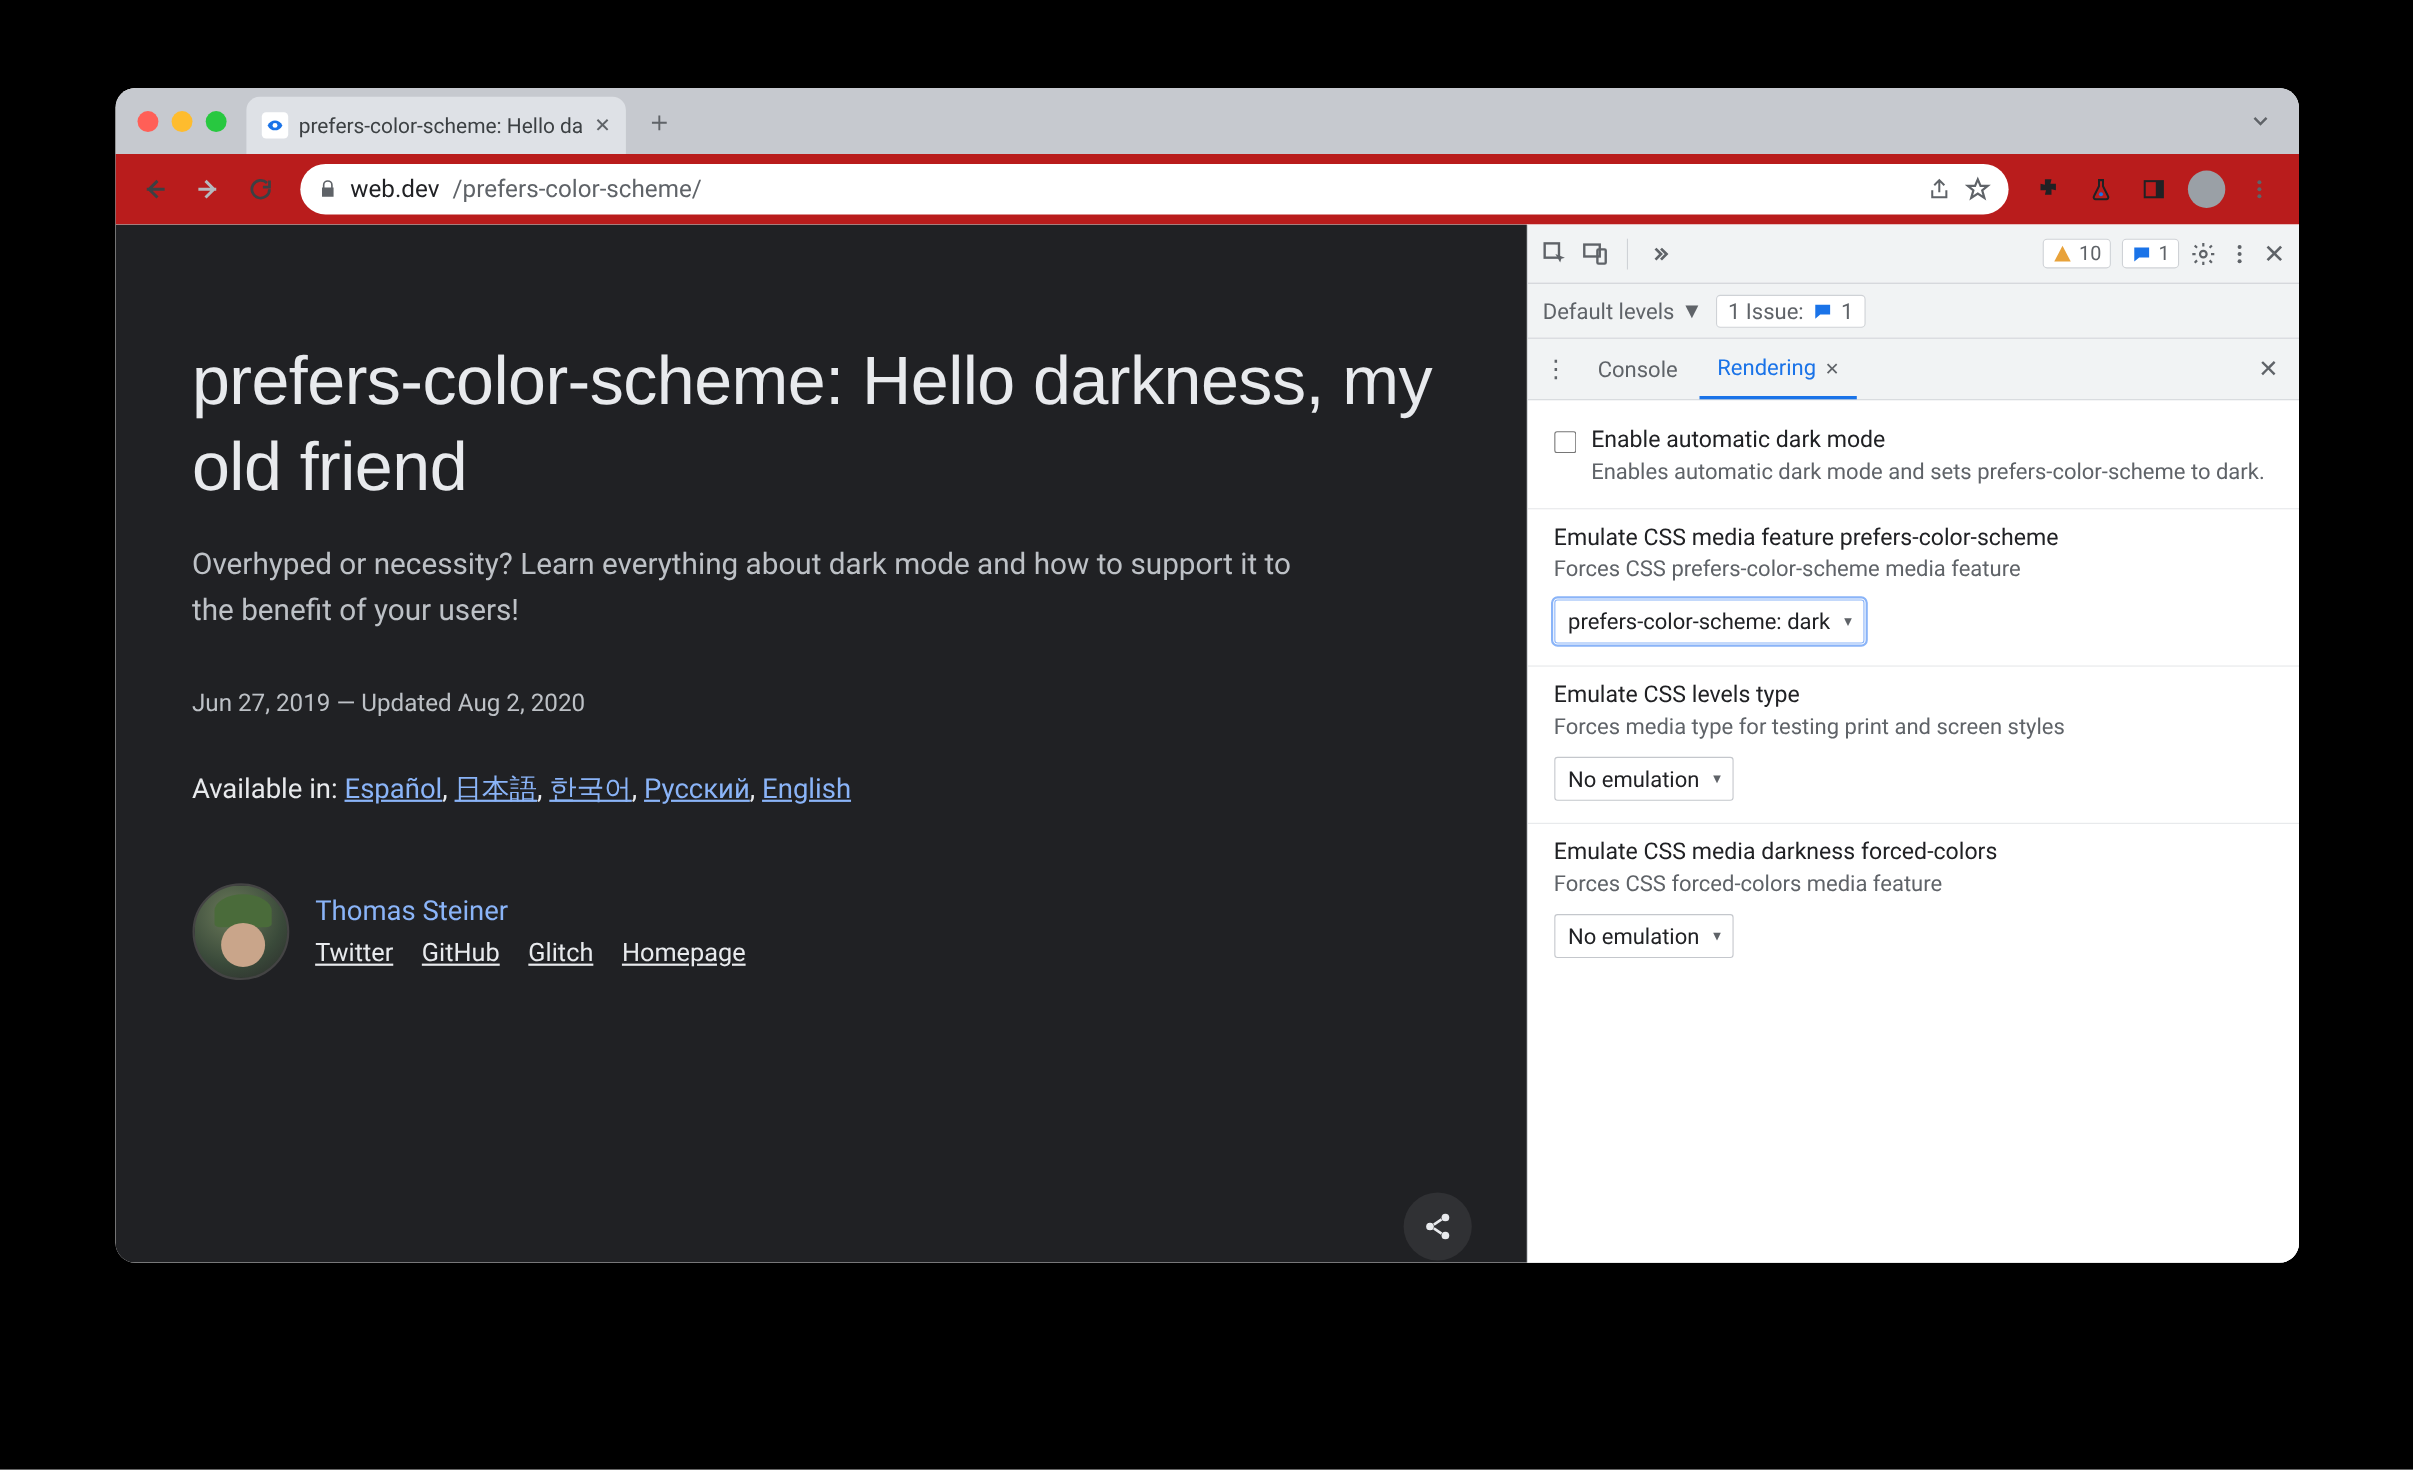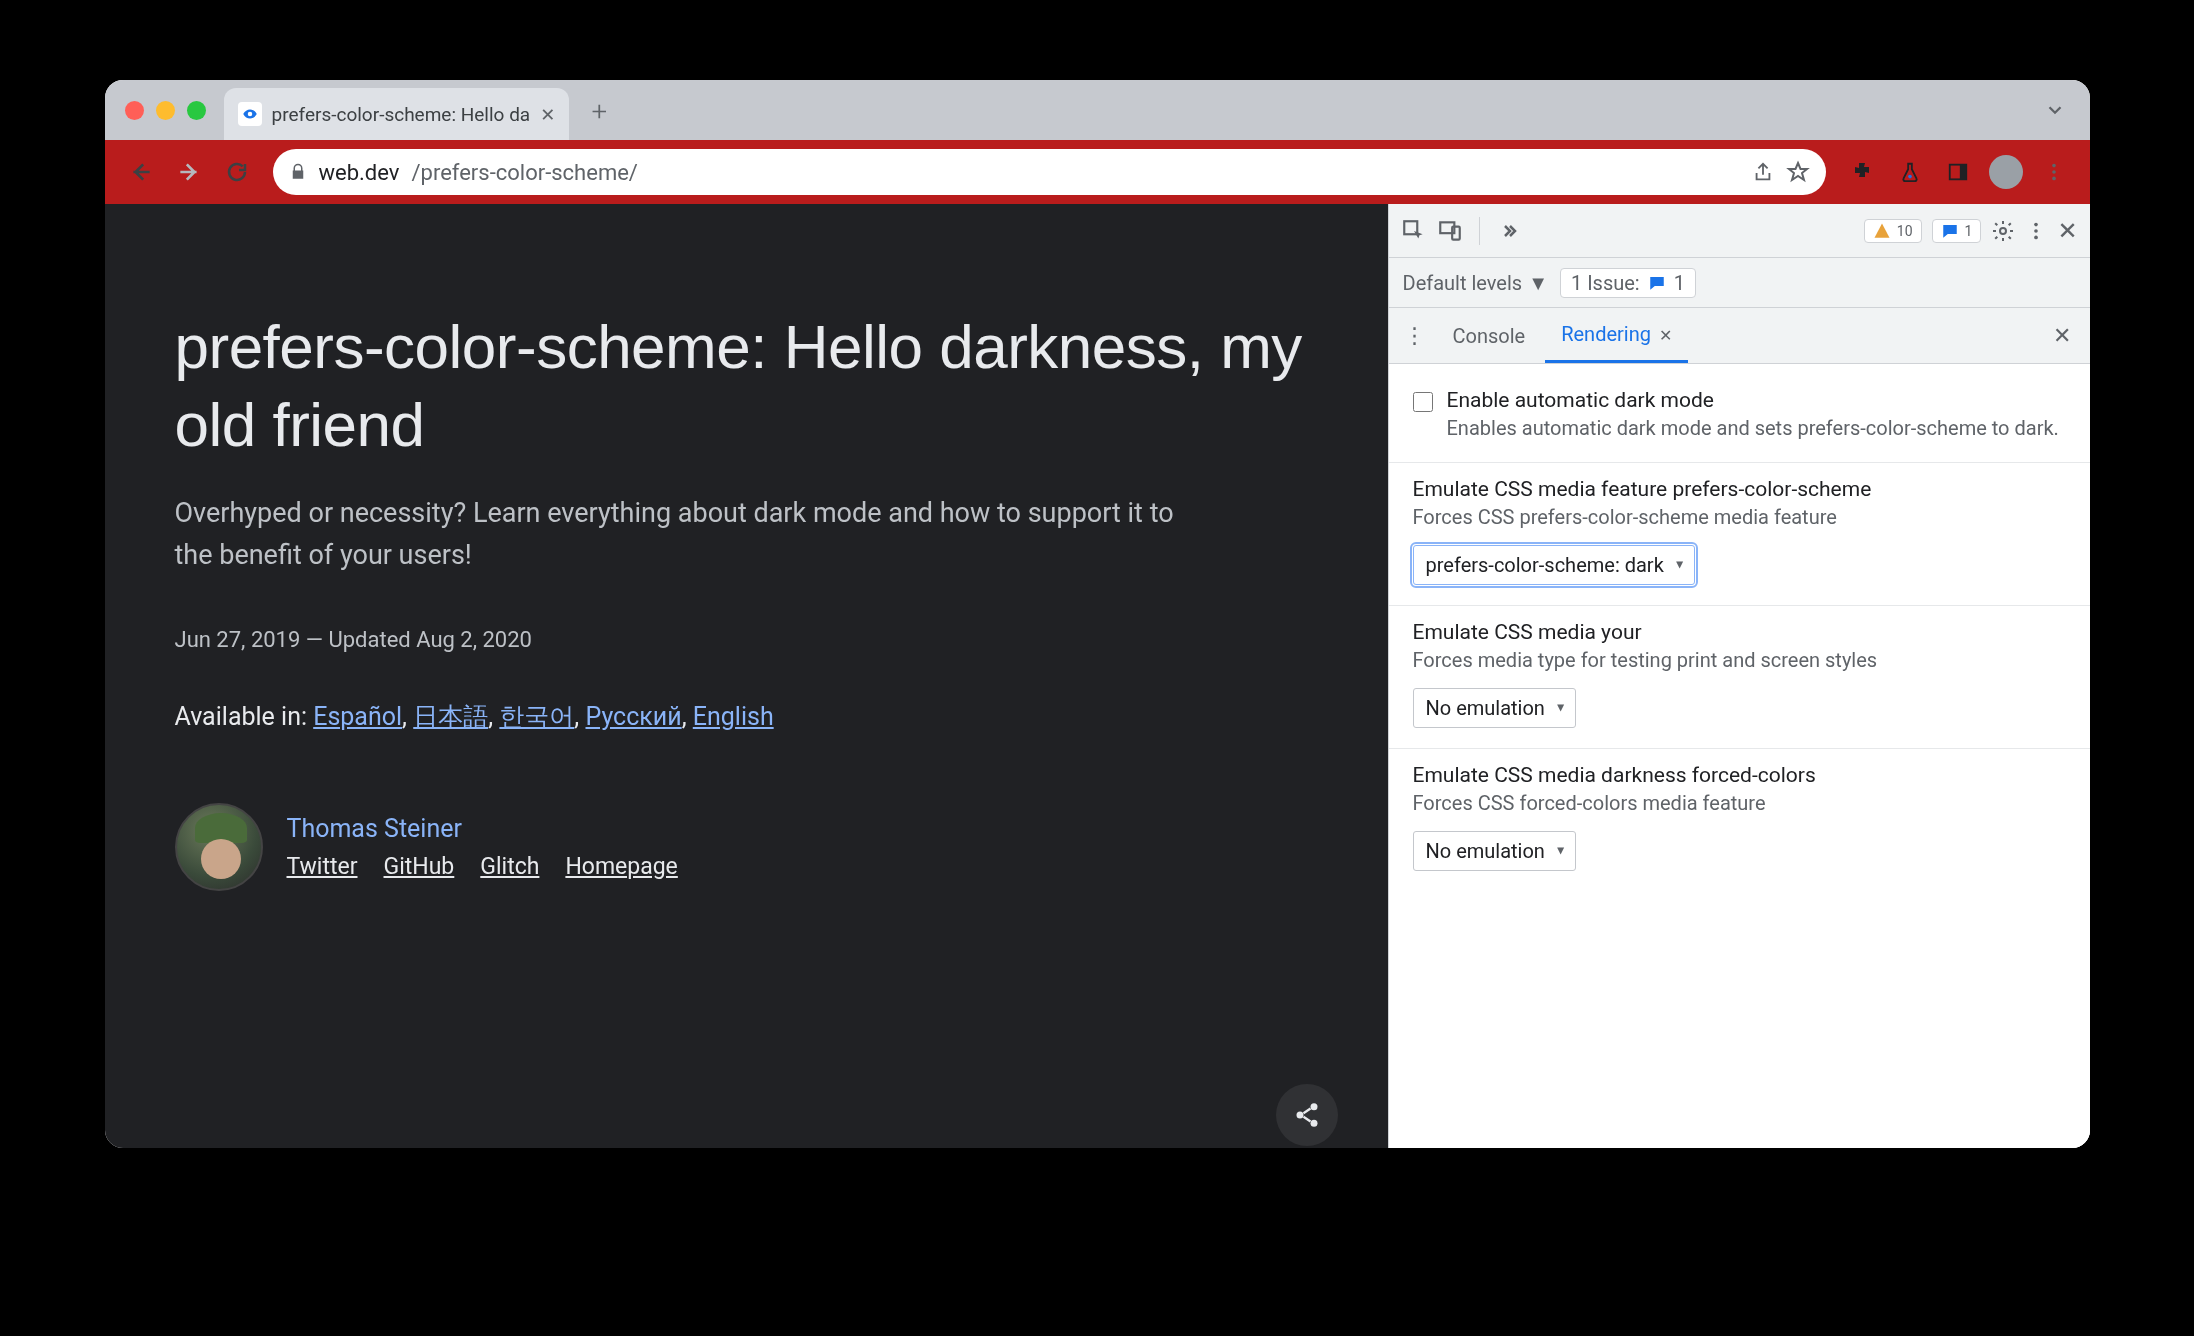--- a/index.html
+++ b/index.html
@@ -149,7 +149,7 @@
   border-bottom:1px solid #cfd2d6;
 }
 .dt-top .sep { width:1px; height:28px; background:#cfd2d6; margin:0 6px;}
-.dt-badge { display:flex; align-items:center; gap:6px; border:1px solid #cfd2d6; border-radius:4px; padding:2px 8px; font-size:14px; background:#fff;}
+.dt-badge { display:flex; align-items:center; gap:6px; border:1px solid #cfd2d6; border-radius:4px; padding:2px 8px; font-size:18px; background:#fff;}
 .dt-badge.warn svg { color:#e8a23a;}
 .dt-badge.info svg { color:#1a73e8;}
 .dt-row2 {

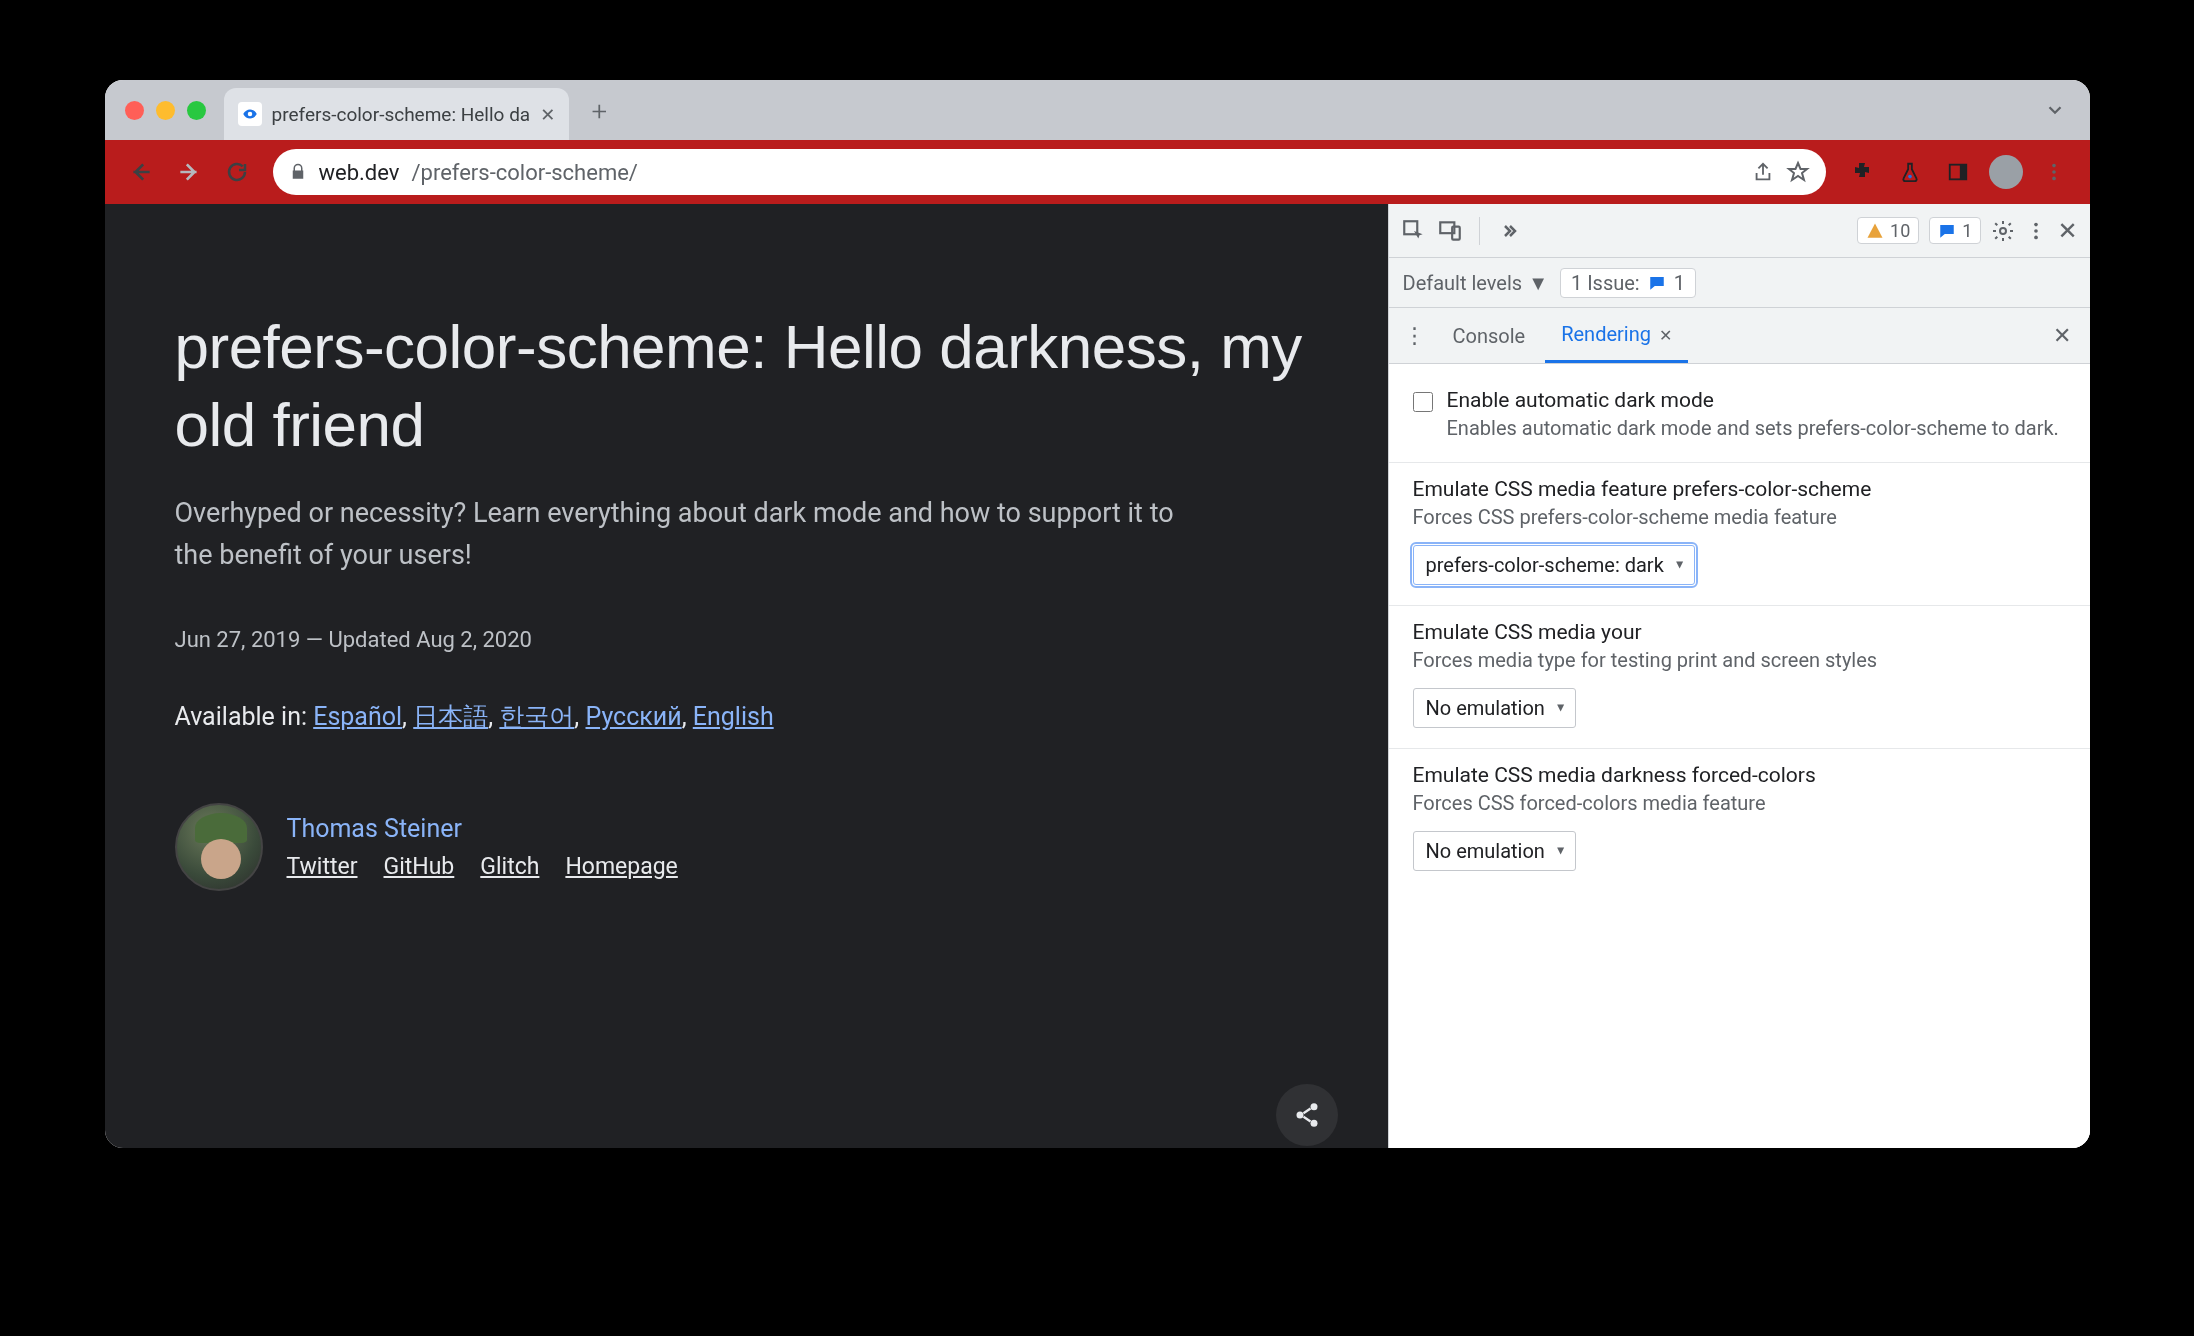--- a/index.html
+++ b/index.html
@@ -433,7 +433,7 @@
         </div>
 
         <div class="dt-section">
-          <div class="dt-title">Emulate CSS media your</div>
+          <div class="dt-title">Emulate CSS levels type</div>
           <div class="dt-desc">Forces media type for testing print and screen styles</div>
           <div class="dt-select">
             <span>No emulation</span>

